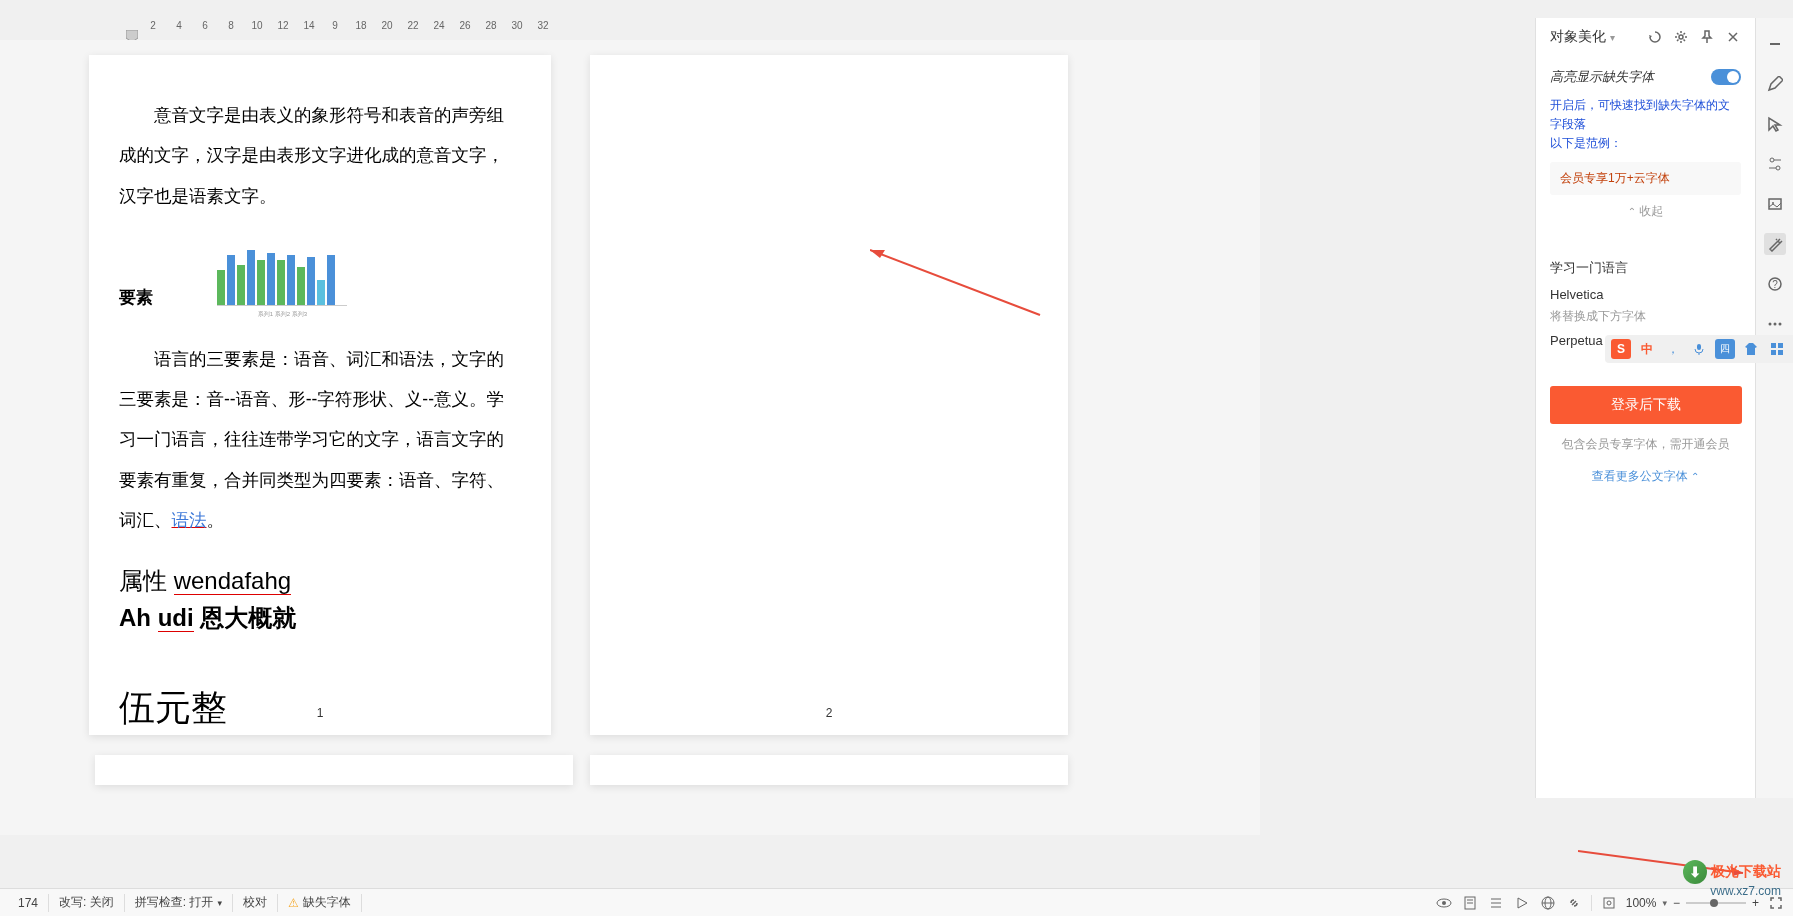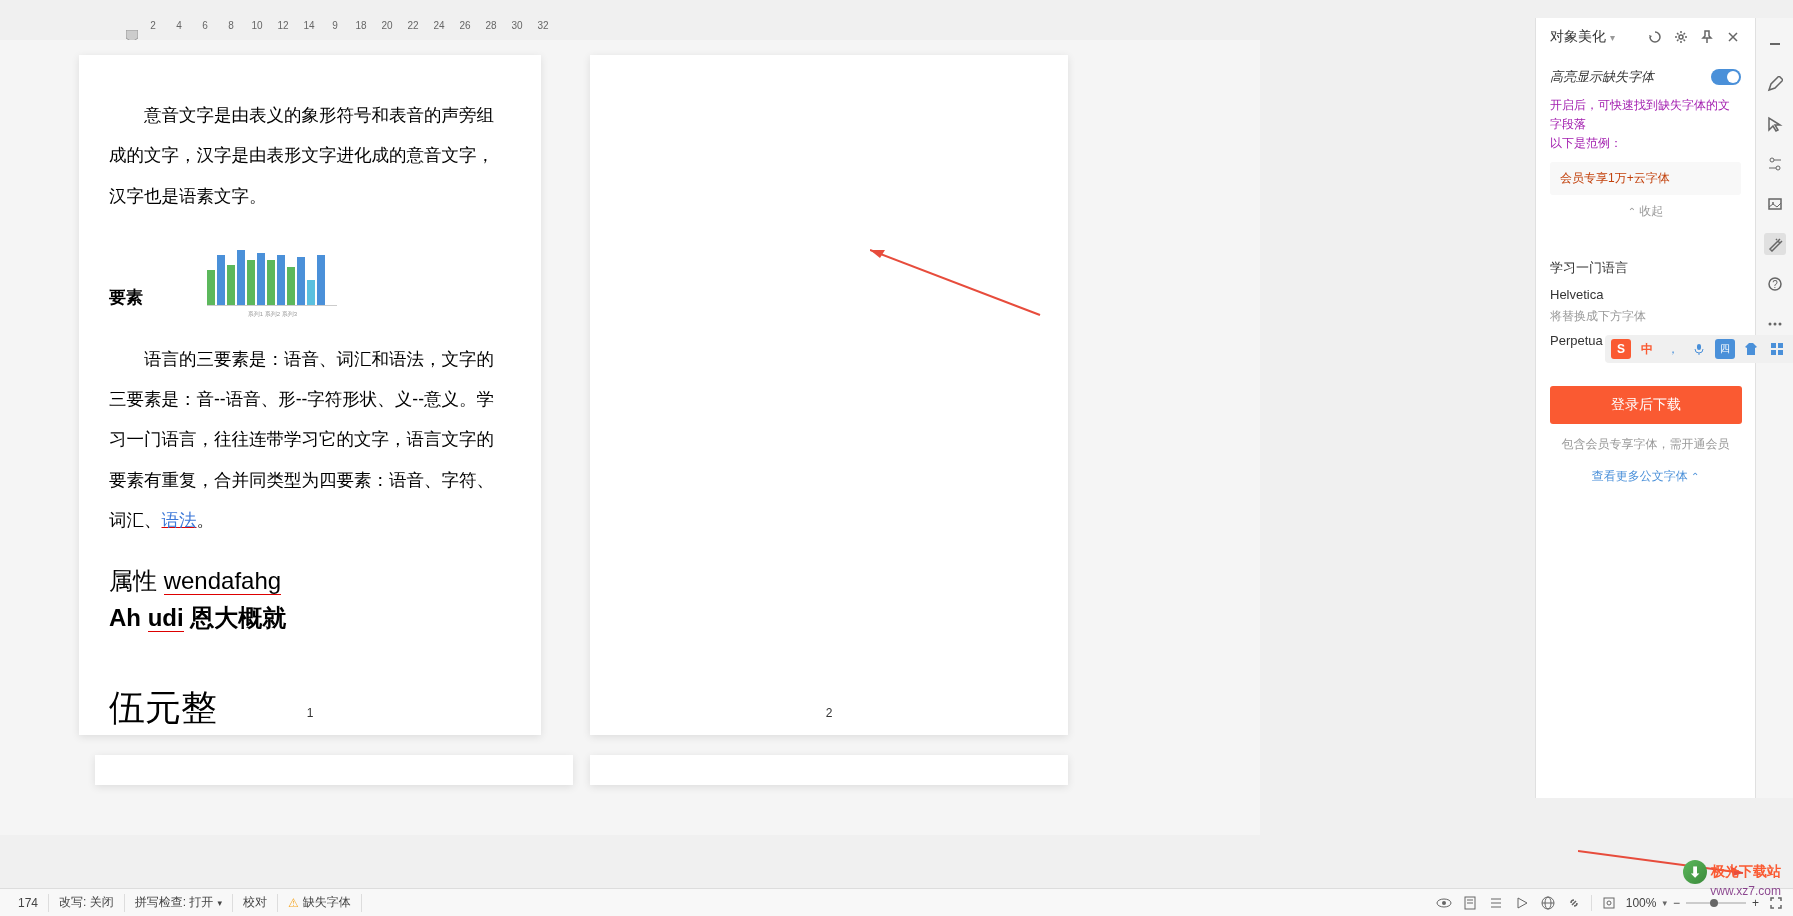--- a/index.html
+++ b/index.html
@@ -62,7 +62,7 @@
     }
     
     .page-1 {
-      left: 79px;
+      left: 89px;
       top: 15px;
       width: 462px;
       height: 680px;

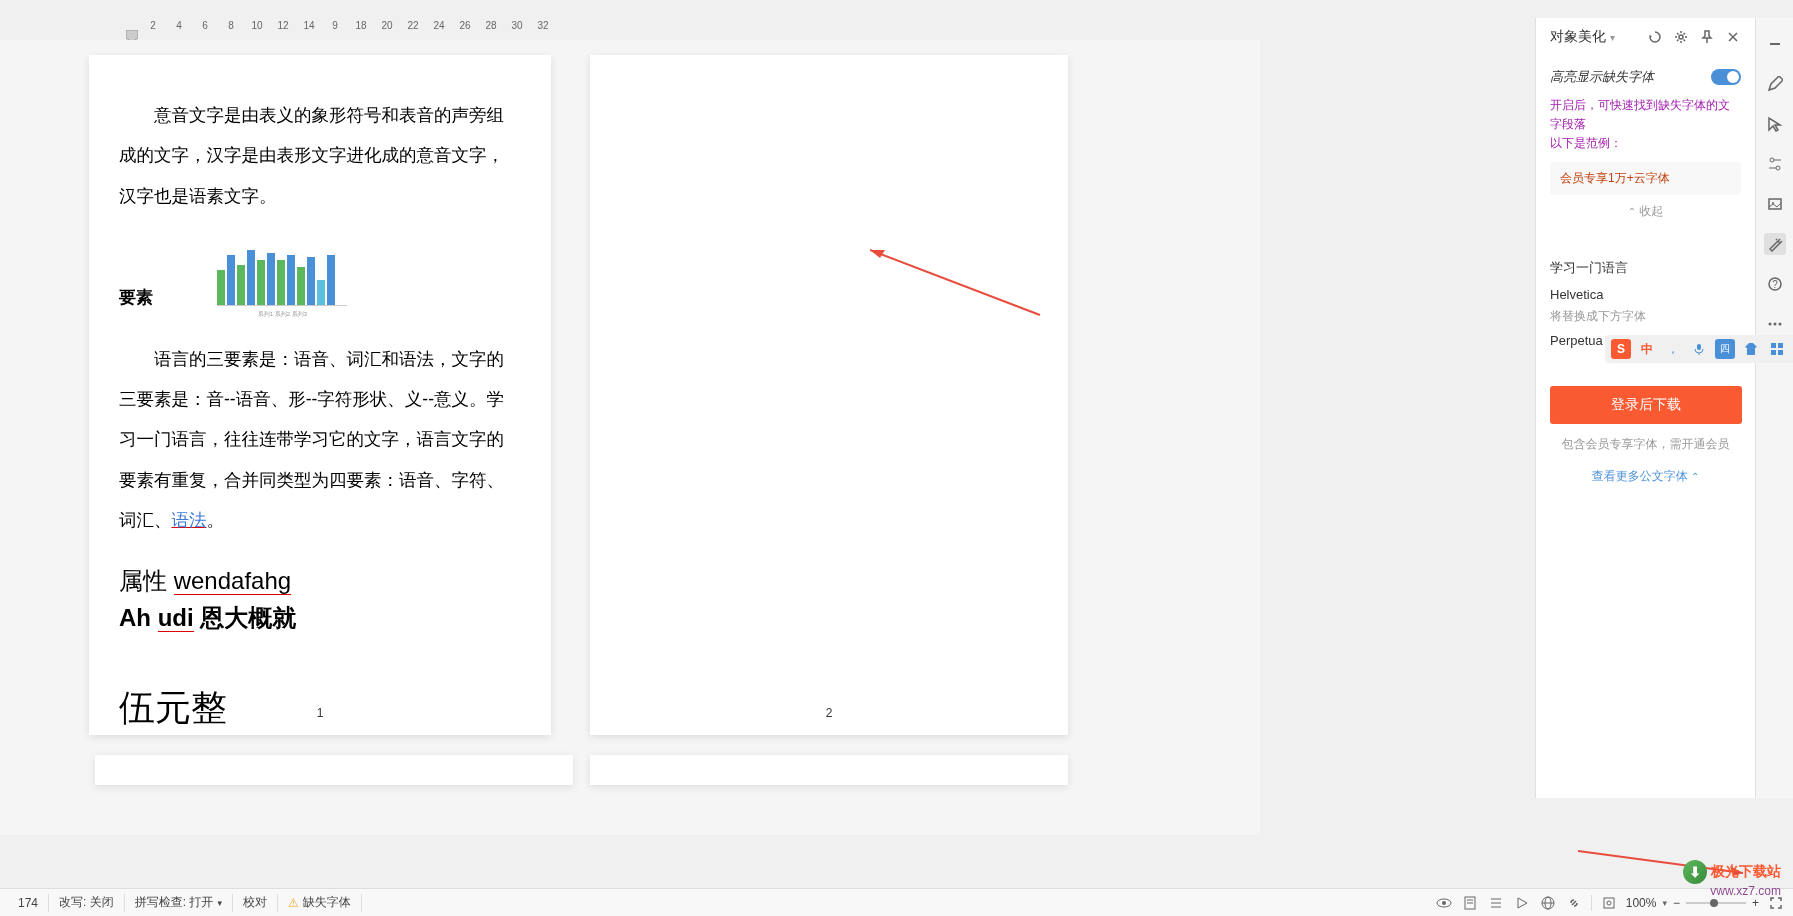--- a/index.html
+++ b/index.html
@@ -286,7 +286,7 @@
     }
     
     .help-text {
-      color: #a21caf;
+      color: #1d4ed8;
       font-size: 12px;
       line-height: 1.6;
     }

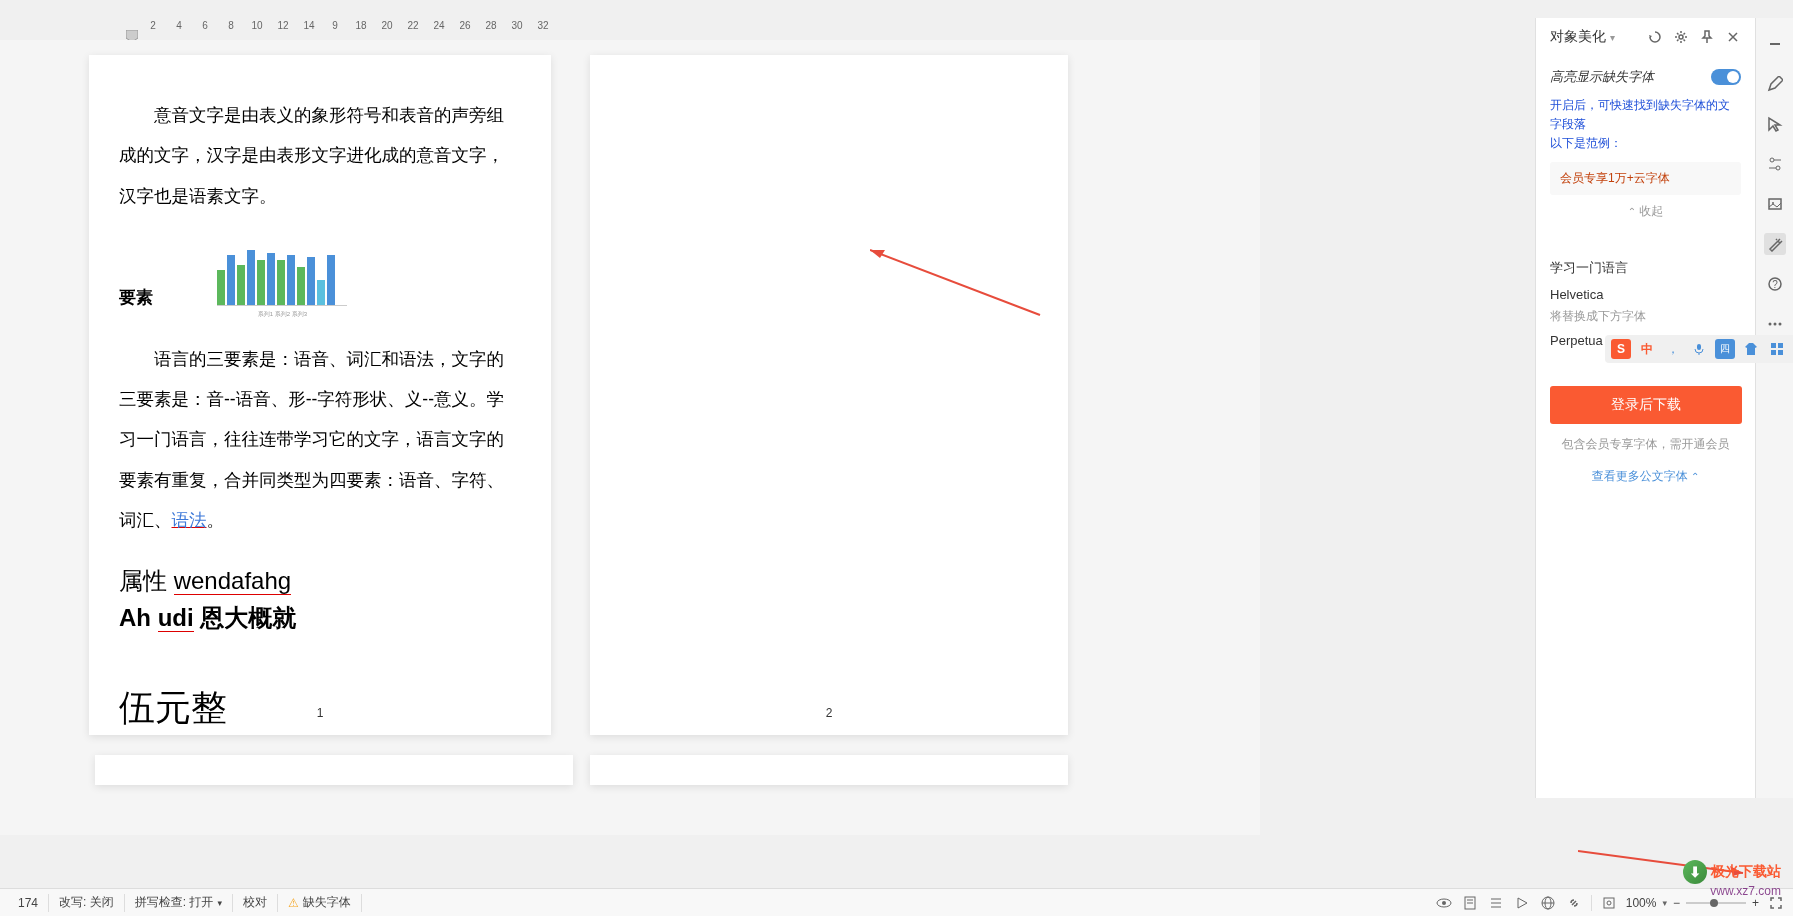--- a/index.html
+++ b/index.html
@@ -534,7 +534,7 @@
     }
     
     .watermark-text { color: #fa5a32; font-weight: bold; }
-    .watermark-url { position: absolute; right: 12px; bottom: 18px; color: #701a75; font-size: 12px; z-index: 200; opacity: 0.8; }
+    .watermark-url { position: absolute; right: 12px; bottom: 18px; color: #0c4a6e; font-size: 12px; z-index: 200; opacity: 0.8; }
     
     
   </style>

